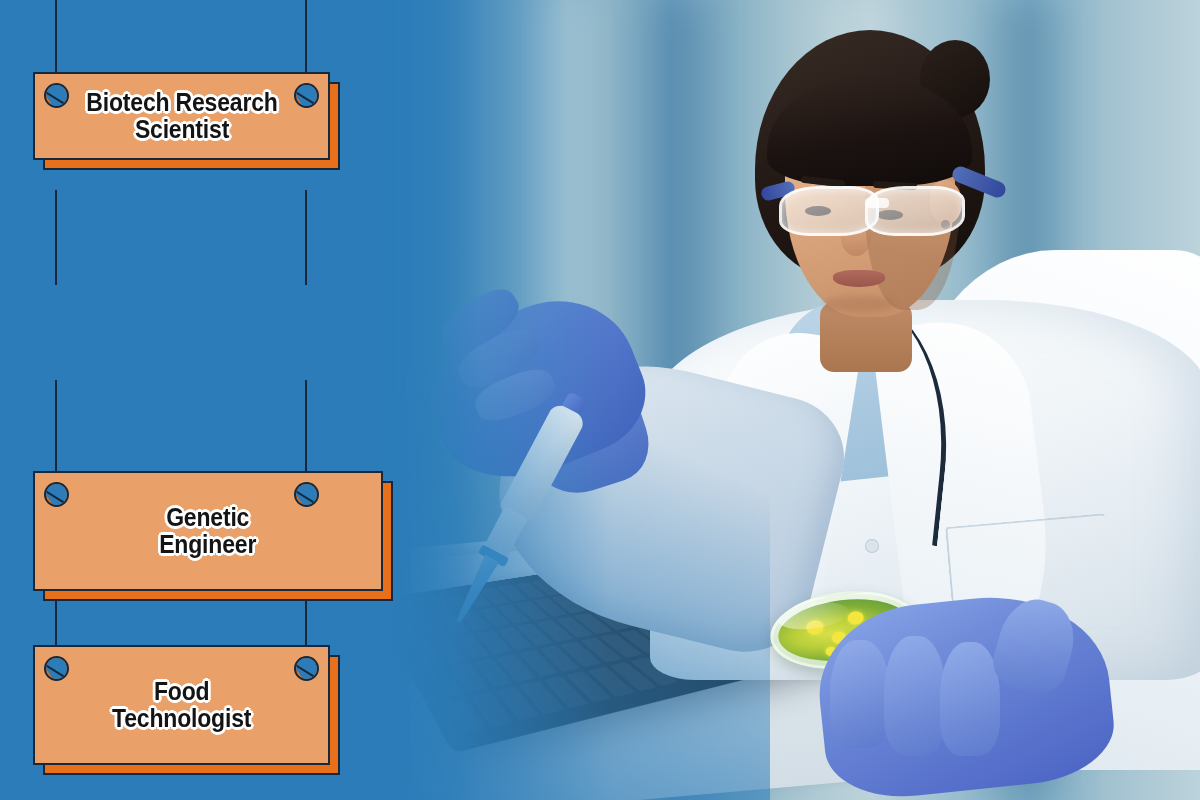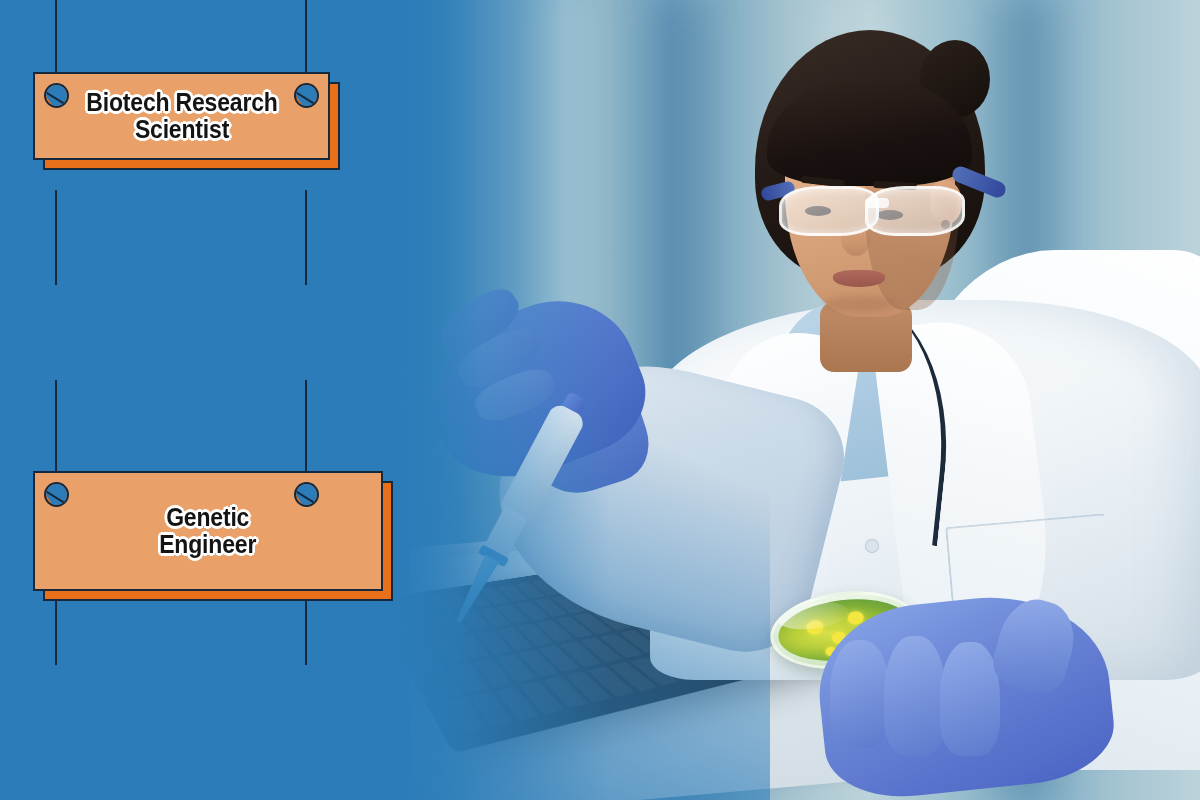--- a/index.html
+++ b/index.html
@@ -740,6 +740,21 @@
     </div>
   </div>
 
+  <div class="card-wrap" style="left:33px; top:645px; width:297px; height:120px;">
+    <div class="card-shadow"></div>
+    <div class="card">
+      <div class="card-label">
+        <span>Food</span><br>
+        <span>Technologist</span>
+      </div>
+    </div>
+    <div class="hole" style="left:11px; top:11px;">
+      <div class="hole-line"></div>
+    </div>
+    <div class="hole" style="left:261px; top:11px;">
+      <div class="hole-line"></div>
+    </div>
+  </div>
 
 
 </div>

